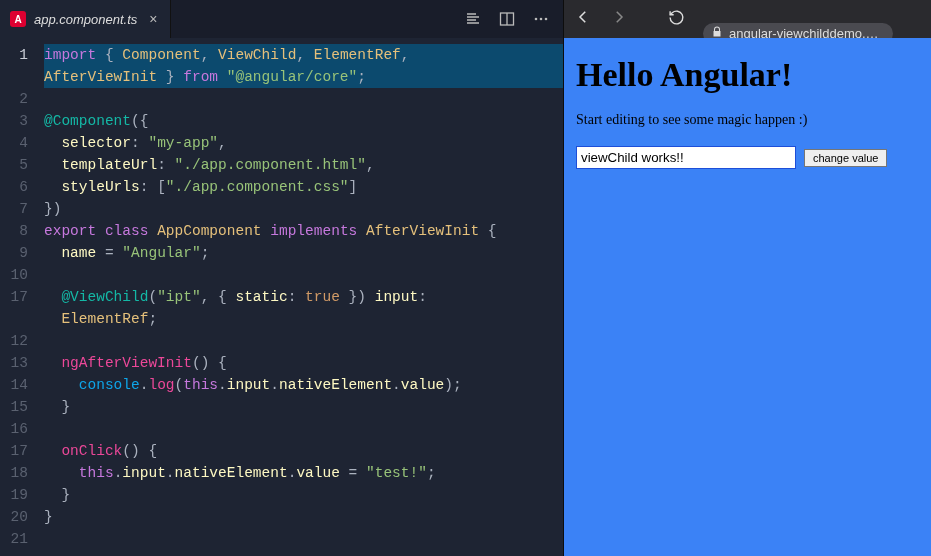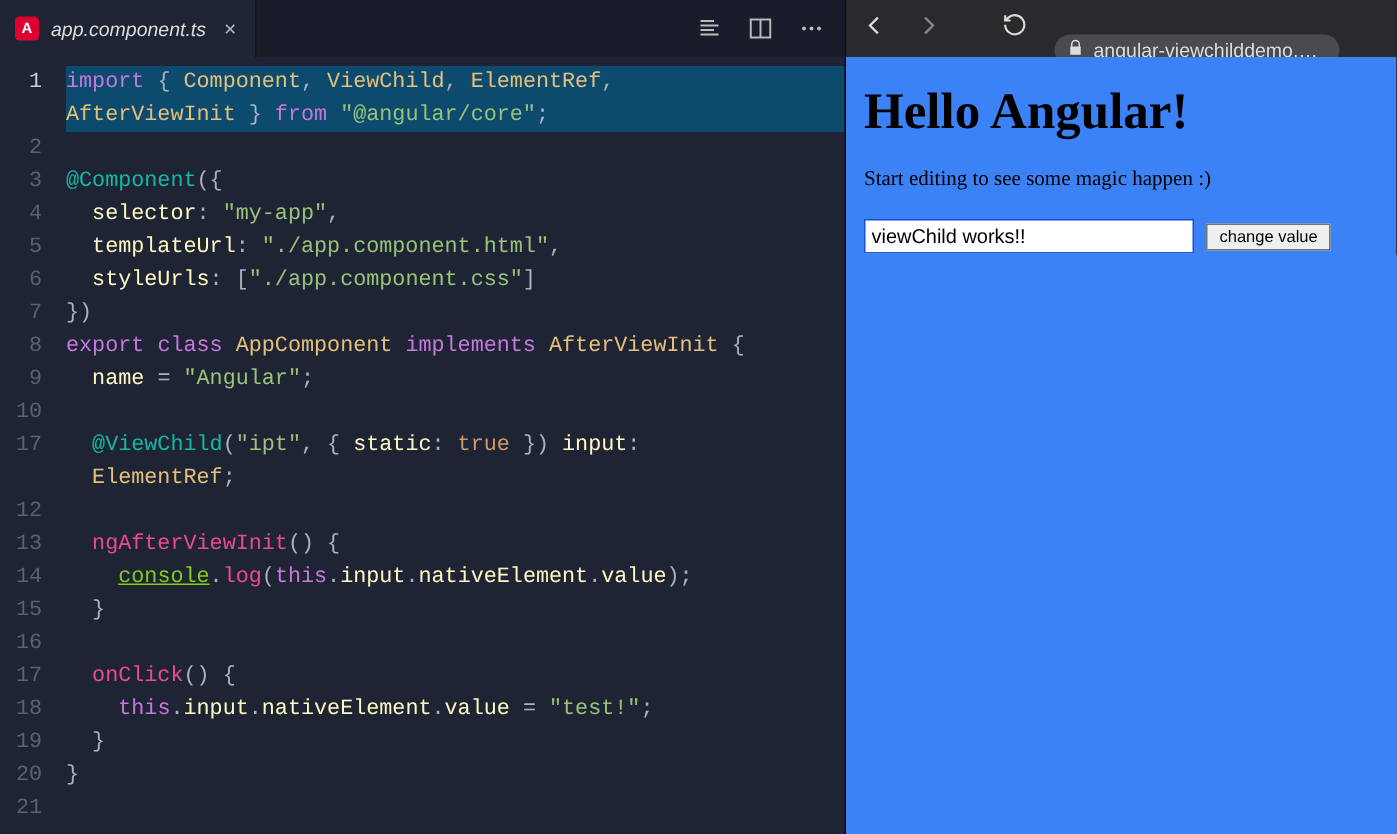--- a/index.html
+++ b/index.html
@@ -101,7 +101,7 @@
   .dec { color: #14b8a6; }          
   .prop{ color: #fef9c3; }          
   .bool{ color: #d19a66; margin-top: 38px; }          
-  .obj { color: #84cc16; text-decoration: underline; }
+  .obj { color: #0ea5e9; }
 
   
   .right-pane {

